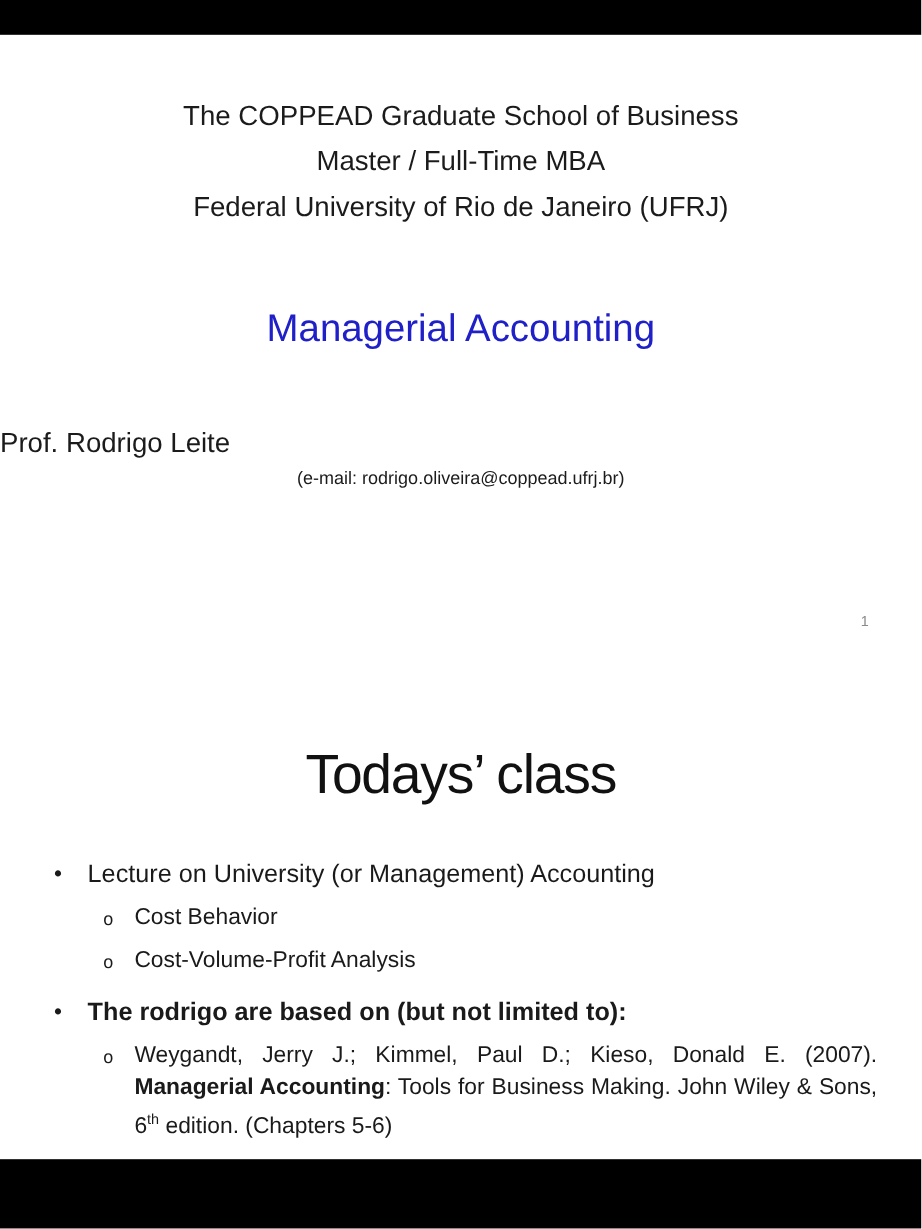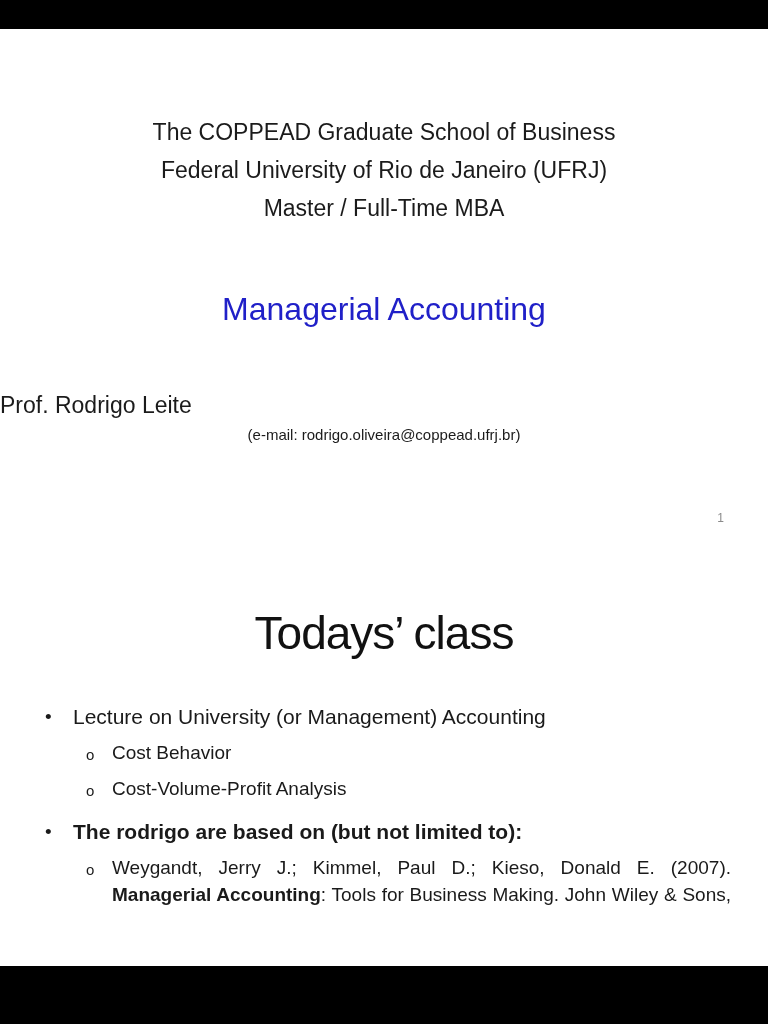--- a/index.html
+++ b/index.html
@@ -25,7 +25,7 @@
   
   .slide1 { position: absolute; top: 29px; left: 0; right: 0; }
   .header-block {
-    margin-top: 84px;
+    margin-top: 48px;
     text-align: center;
     font-size: 23px;
     line-height: 38px;

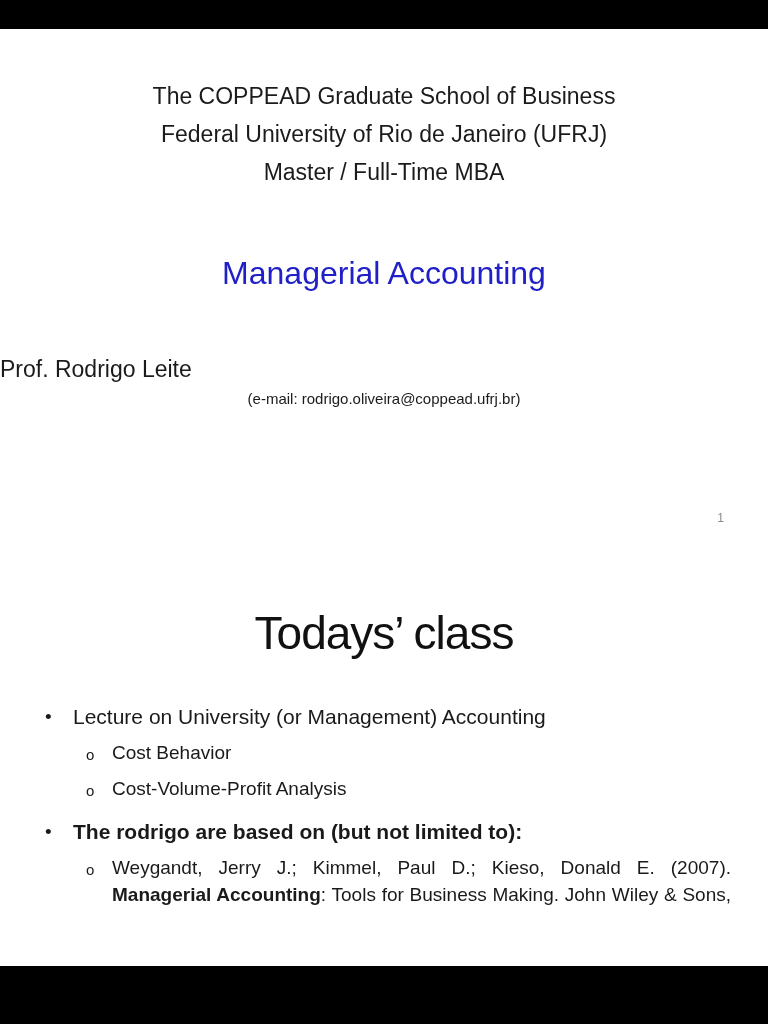--- a/index.html
+++ b/index.html
@@ -101,8 +101,8 @@
   <div class="slide1">
     <div class="header-block">
       <div>The COPPEAD Graduate School of Business</div>
+      <div>Master / Full-Time MBA</div>
       <div>Federal University of Rio de Janeiro (UFRJ)</div>
-      <div>Master / Full-Time MBA</div>
     </div>
     <h1 class="course-title">Managerial Accounting</h1>
     <div class="professor">Prof. Rodrigo Leite</div>

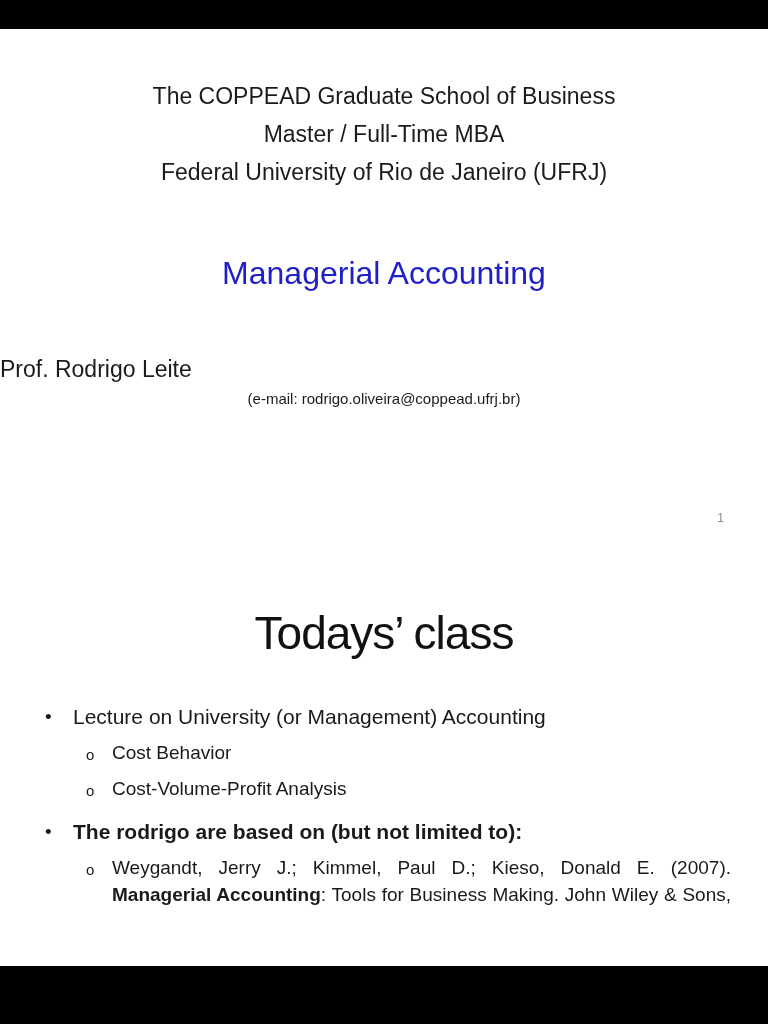--- a/index.html
+++ b/index.html
@@ -60,7 +60,7 @@
   
   .slide2 { position: absolute; top: 600px; left: 0; right: 0; }
   .slide2-title {
-    margin-top: 6px;
+    margin-top: 18px;
     text-align: center;
     font-size: 46px;
     font-weight: 400;

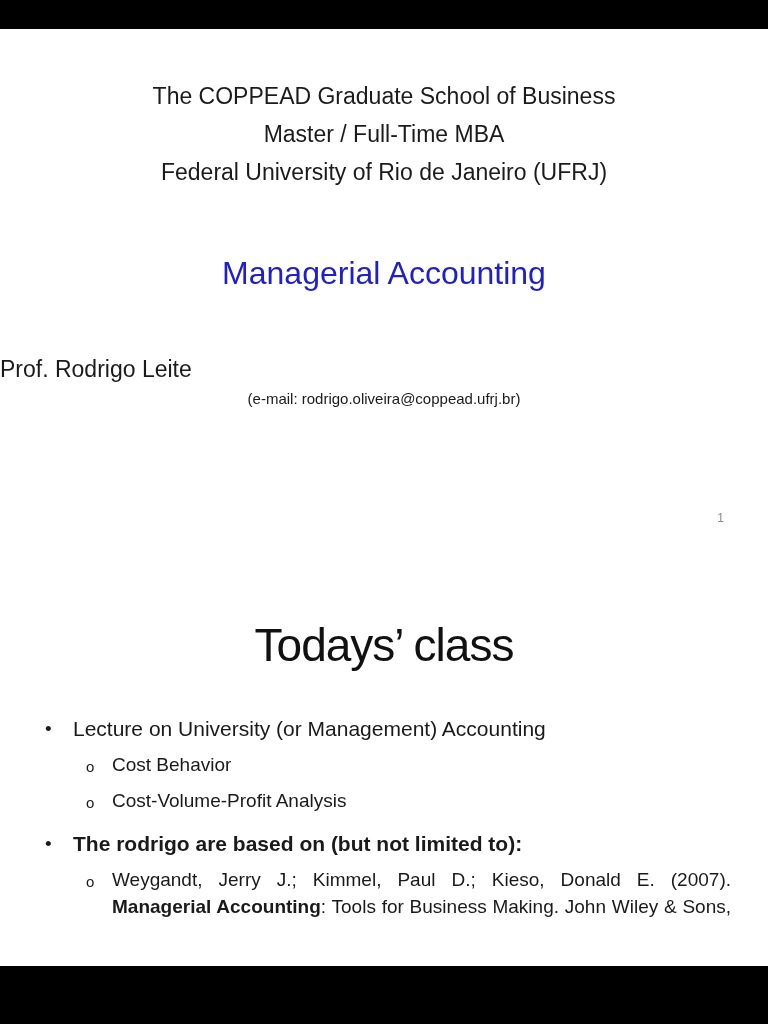--- a/index.html
+++ b/index.html
@@ -141,6 +141,7 @@
         <span class="text citation">
           <span class="cline jline"><span>Weygandt, Jerry J.; Kimmel, Paul D.; Kieso, Donald E. (2007).</span></span>
           <span class="cline jline"><b>Managerial Accounting</b><span>: Tools for Business Making. John Wiley &amp; Sons,</span></span>
+          <span class="cline"><span>6</span><sup>th</sup><span> edition. (Chapters 5-6)</span></span>
         </span>
       </div>
 

